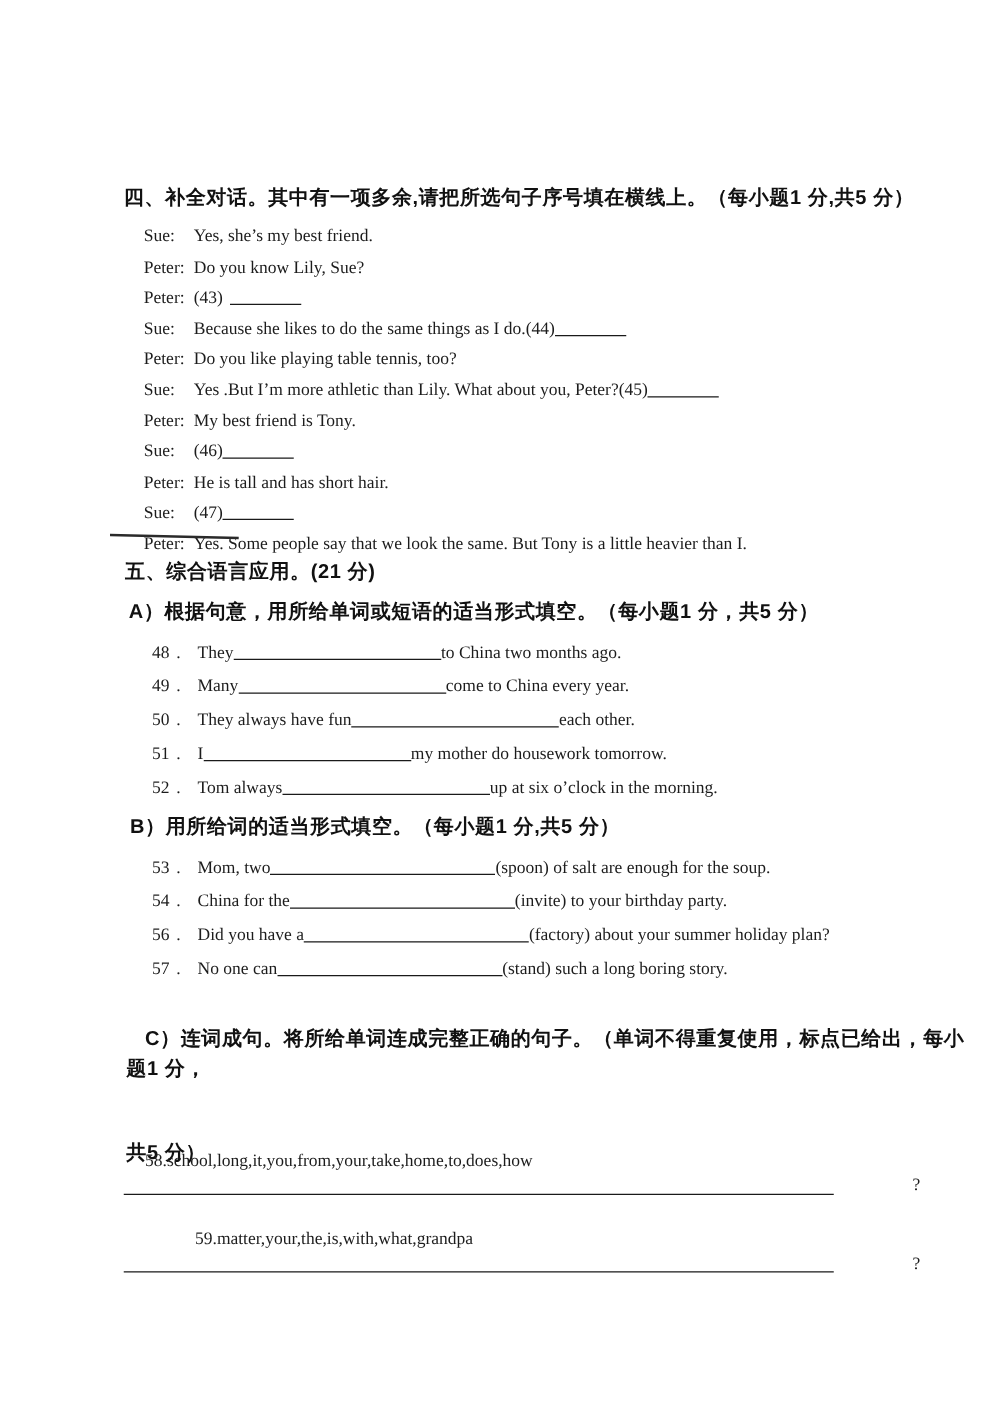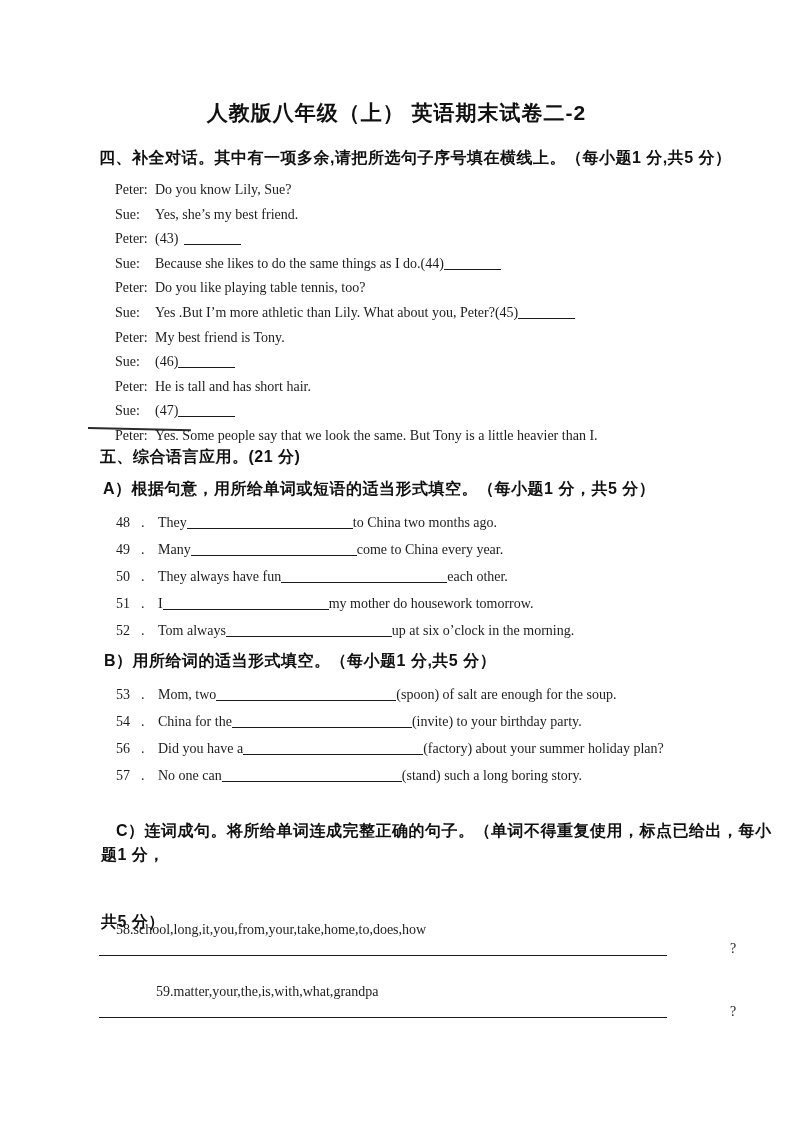--- a/index.html
+++ b/index.html
@@ -73,7 +73,6 @@
 
 <div class="page">
 
-  <h1 class="doc-title">人教版八年级（上） 英语期末试卷二-2</h1>
 
   <div class="heading sec4">四、补全对话。其中有一项多余,请把所选句子序号填在横线上。（每小题1 分,共5 分）</div>
 

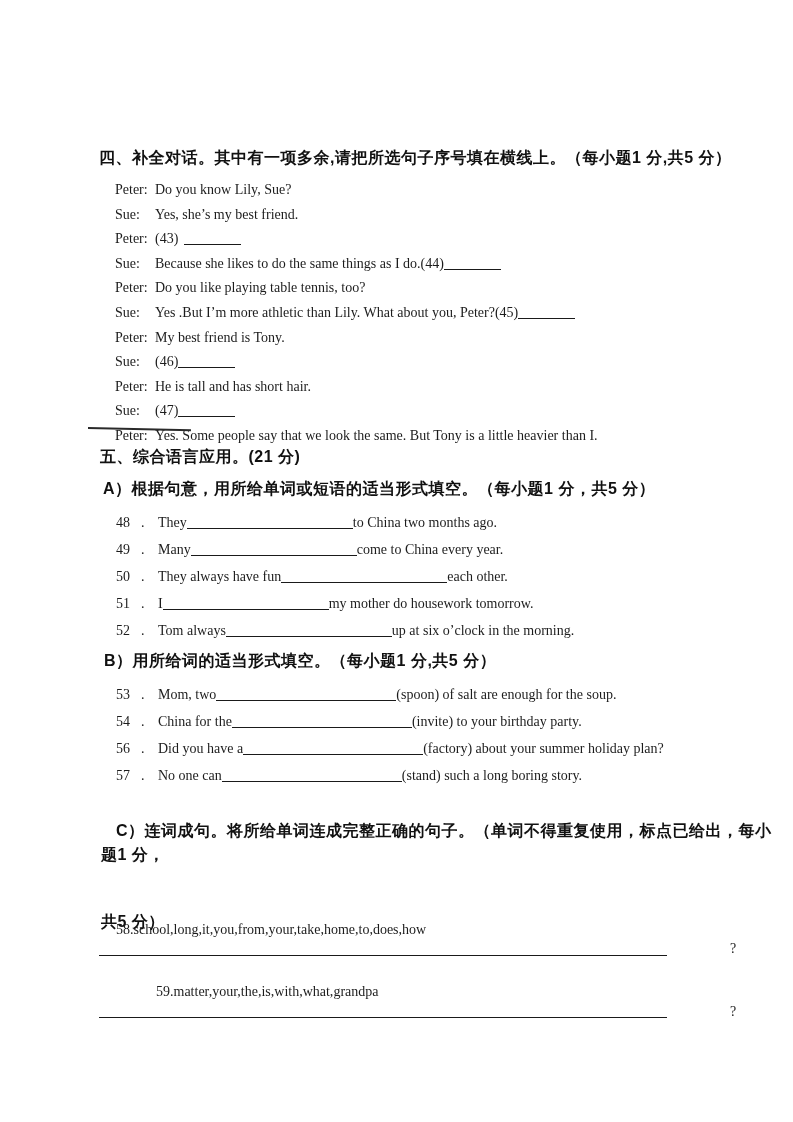--- a/index.html
+++ b/index.html
@@ -77,8 +77,8 @@
   <div class="heading sec4">四、补全对话。其中有一项多余,请把所选句子序号填在横线上。（每小题1 分,共5 分）</div>
 
   <div class="dialogue">
+    <div class="dline"><span class="spk">Sue:</span><span>Yes, she’s my best friend.</span></div>
     <div class="dline"><span class="spk">Peter:</span><span>Do you know Lily, Sue?</span></div>
-    <div class="dline"><span class="spk">Sue:</span><span>Yes, she’s my best friend.</span></div>
     <div class="dline"><span class="spk">Peter:</span><span>(43)</span><span class="blank wD gap"></span></div>
     <div class="dline"><span class="spk">Sue:</span><span>Because she likes to do the same things as I do.(44)</span><span class="blank wD"></span></div>
     <div class="dline"><span class="spk">Peter:</span><span>Do you like playing table tennis, too?</span></div>

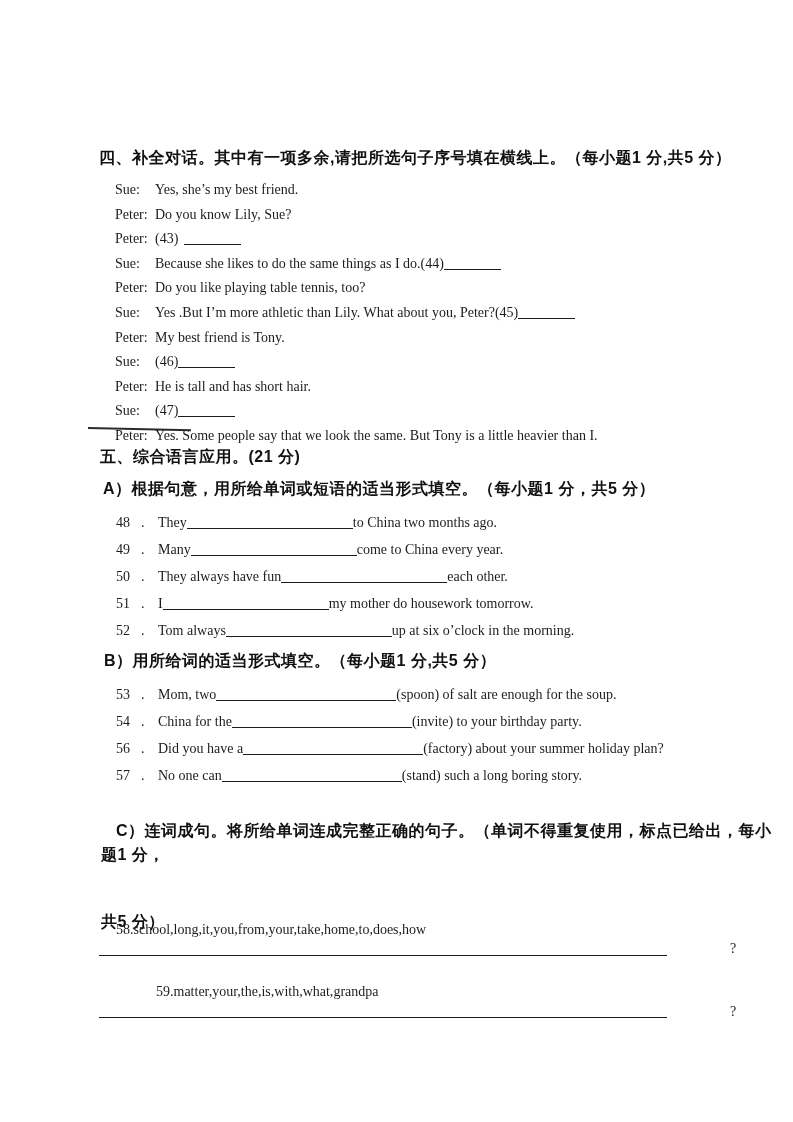--- a/index.html
+++ b/index.html
@@ -43,7 +43,7 @@
   .itemsA { top:509px; left:116px; }
   .itemsB { top:681px; left:116px; }
   .qline { height:27px; line-height:27px; white-space:nowrap; }
-  .qnum { display:inline-block; min-width:25px; }
+  .qnum { display:inline-block; min-width:25px;text-align:center; }
   .qdot { display:inline-block; width:17px; }
   
   .jumble {

